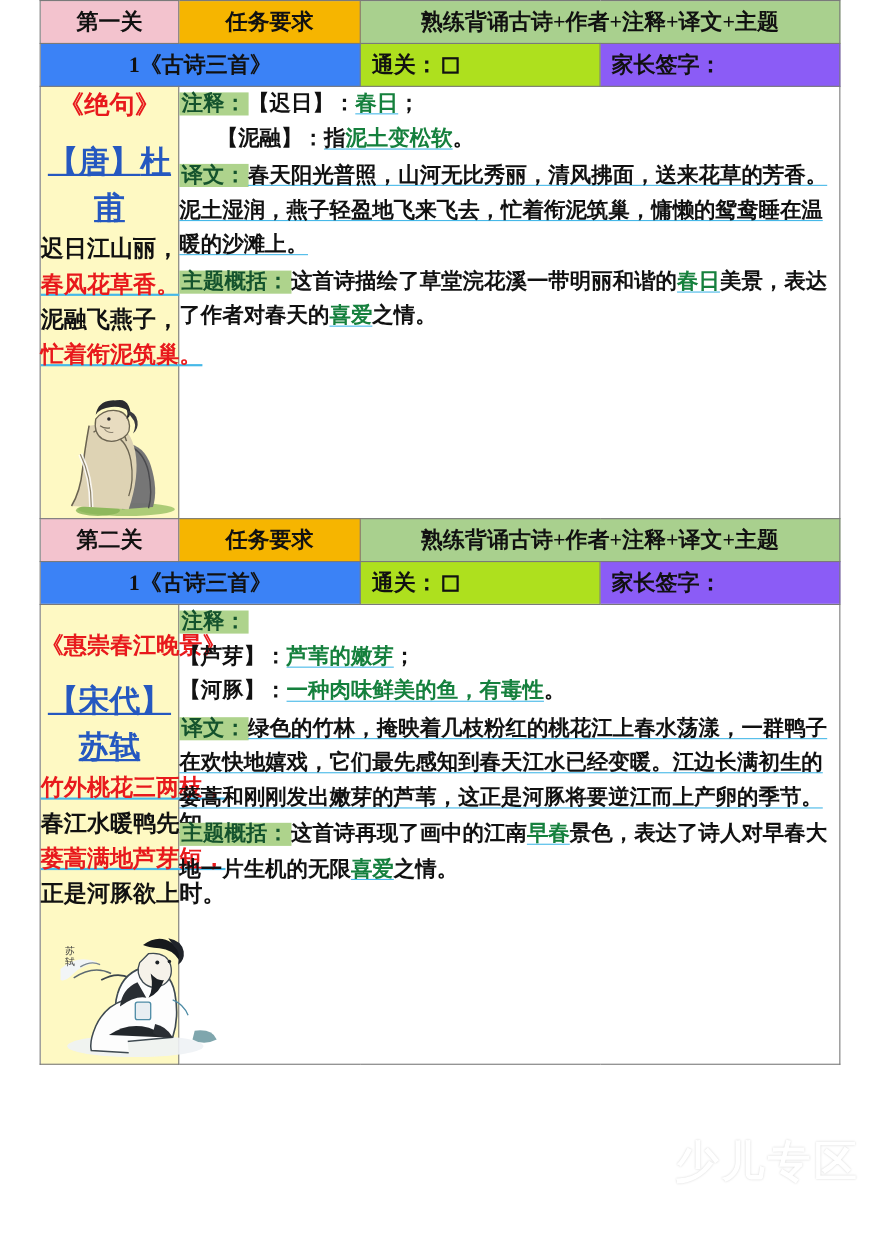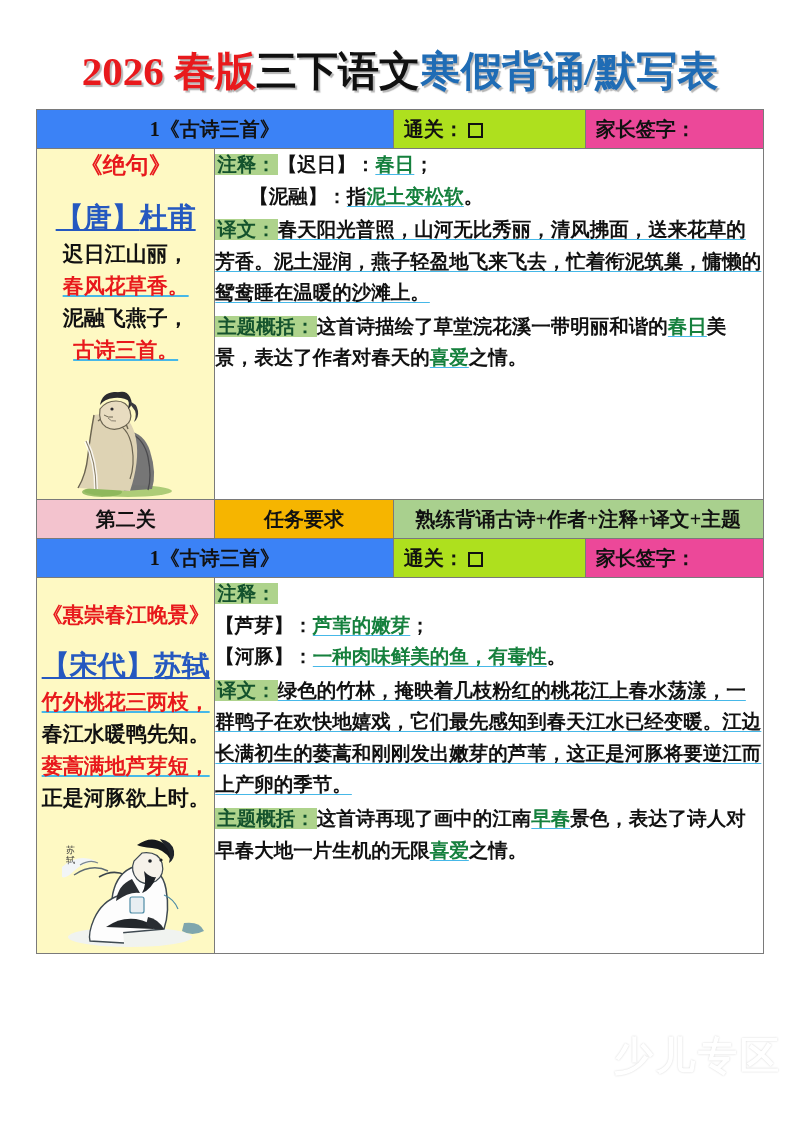--- a/index.html
+++ b/index.html
@@ -190,6 +190,11 @@
   <table class="tbl">
 
     <tbody>
+        <tr>
+      <td class="hcell c-pink" style="width:126px">第一关</td>
+      <td class="hcell c-amber" style="width:165px">任务要求</td>
+      <td class="hcell c-green" colspan="2">熟练背诵古诗+作者+注释+译文+主题</td>
+    </tr>
 
     <tr>
       <td class="hcell c-cyan" colspan="2">1《古诗三首》</td>

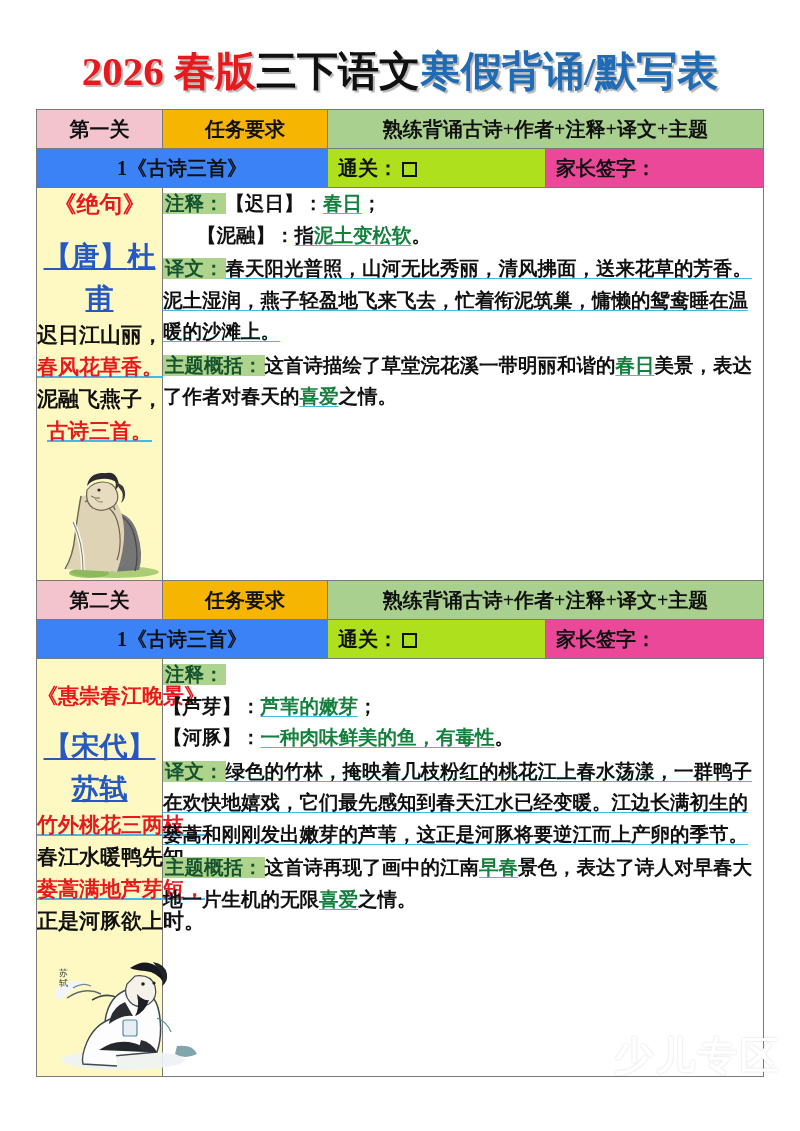--- a/index.html
+++ b/index.html
@@ -183,9 +183,6 @@
 
 <div id="page">
 
-  <div class="title-wrap">
-    <span class="title t-red">2026 春版</span><span class="title t-black">三下语文</span><span class="title t-blue">寒假背诵/默写表</span>
-  </div>
 
   <table class="tbl">
 

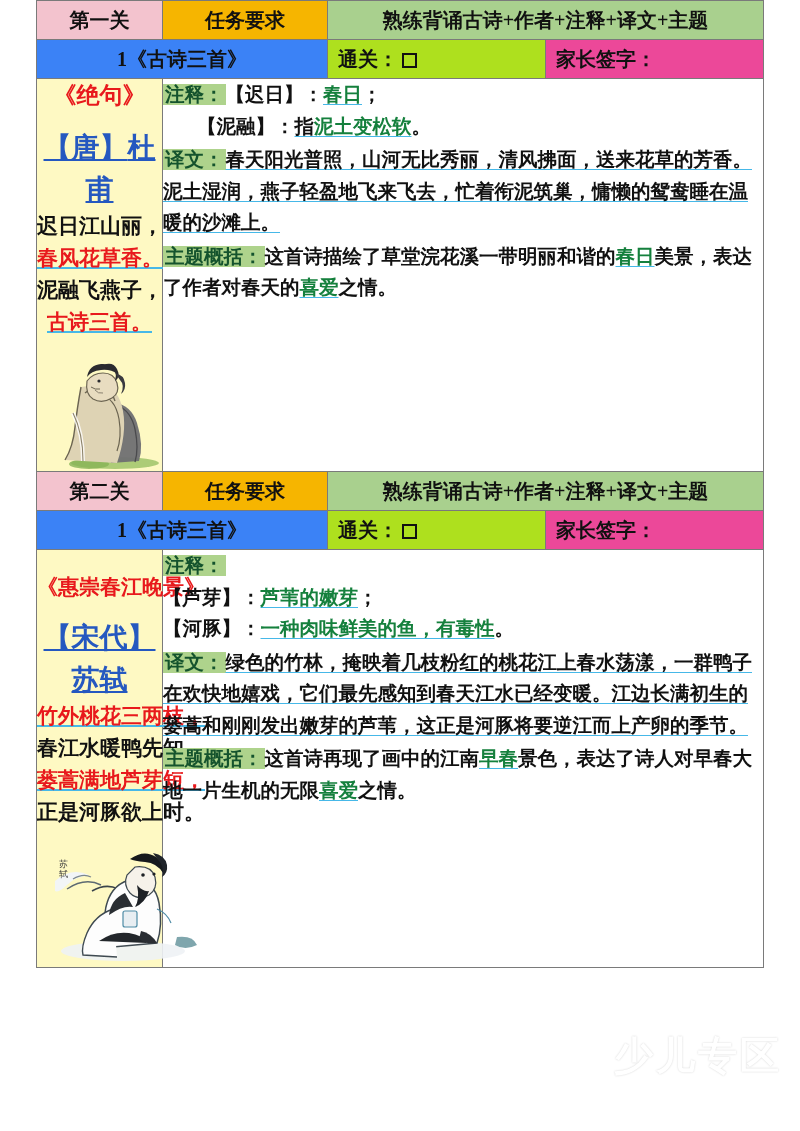--- a/index.html
+++ b/index.html
@@ -63,7 +63,7 @@
   .c-green  { background: #a9d08e; }
   .c-cyan   { background: #3b82f6; }
   .c-lime   { background: #aee01e; }
-  .c-yellow { background: #ec4899; }
+  .c-yellow { background: #8b5cf6; }
 
   .hcell.left { text-align: left; padding-left: 10px; }
 

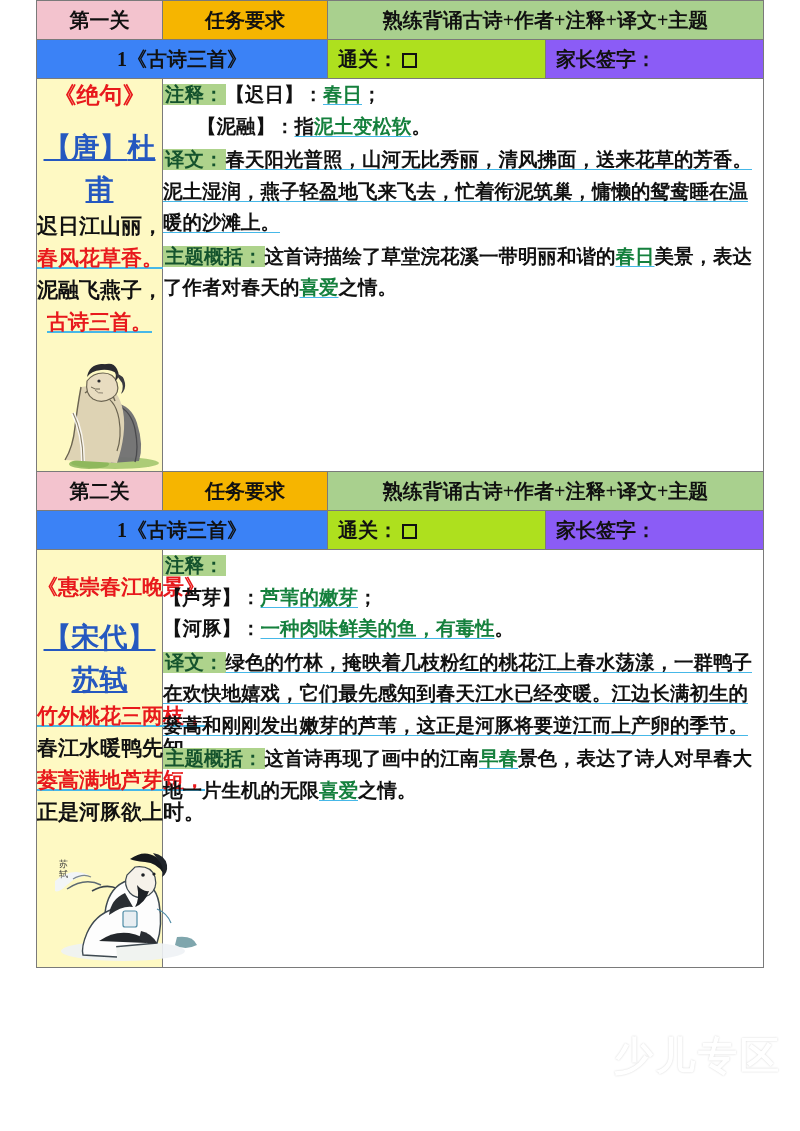--- a/index.html
+++ b/index.html
@@ -207,7 +207,7 @@
         <div class="poem-line">迟日江山丽，</div>
         <div class="poem-line red"><span class="ulr">春风花草香。</span></div>
         <div class="poem-line">泥融飞燕子，</div>
-        <div class="poem-line red"><span class="ulr">古诗三首。</span></div>
+        <div class="poem-line red"><span class="ulr">忙着衔泥筑巢。</span></div>
 
         <svg class="ill" width="152" height="128" viewBox="0 0 152 128">
           <ellipse cx="78" cy="120" rx="44" ry="6" fill="#9fc46a" opacity="0.85"></ellipse>

